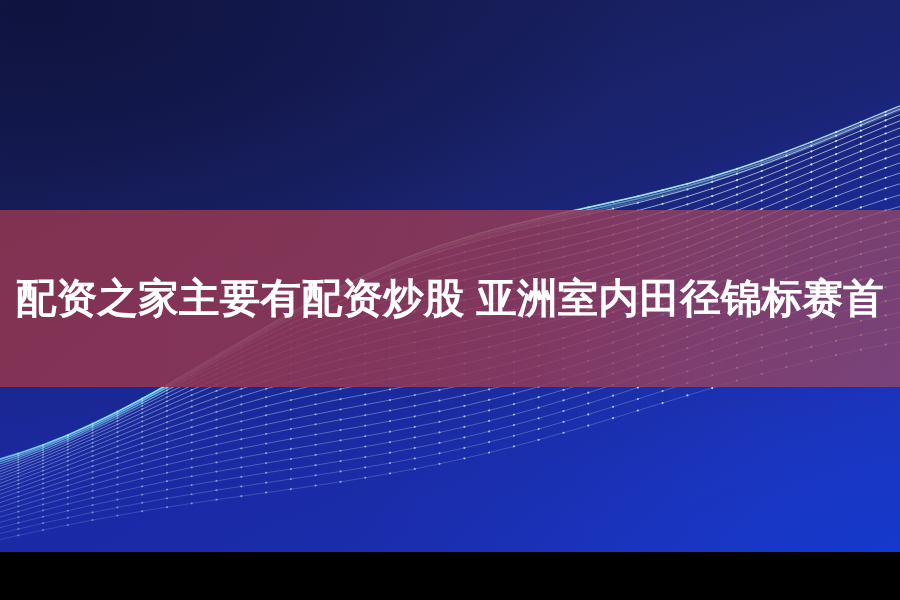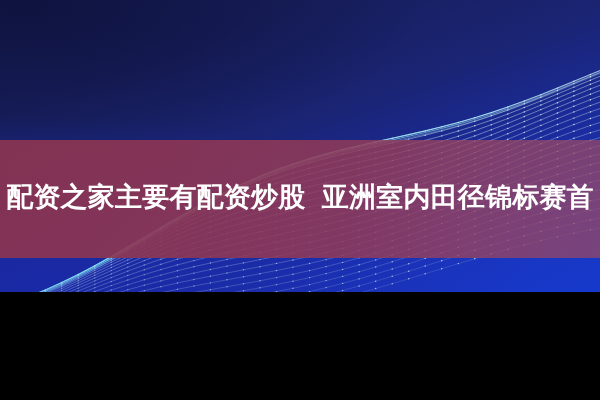--- a/index.html
+++ b/index.html
@@ -10,9 +10,9 @@
   #stage {
     position: relative;
     width: 600px;
-    height: 292px;
+    height: 368px;
     overflow: hidden;
-    font-family: Liberation Mono, monospace;
+    font-family: Liberation Sans, sans-serif;
   }
 
   

